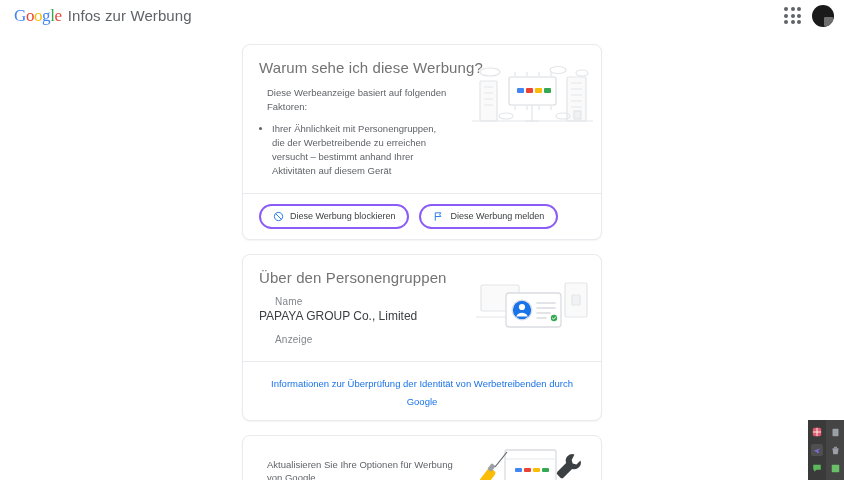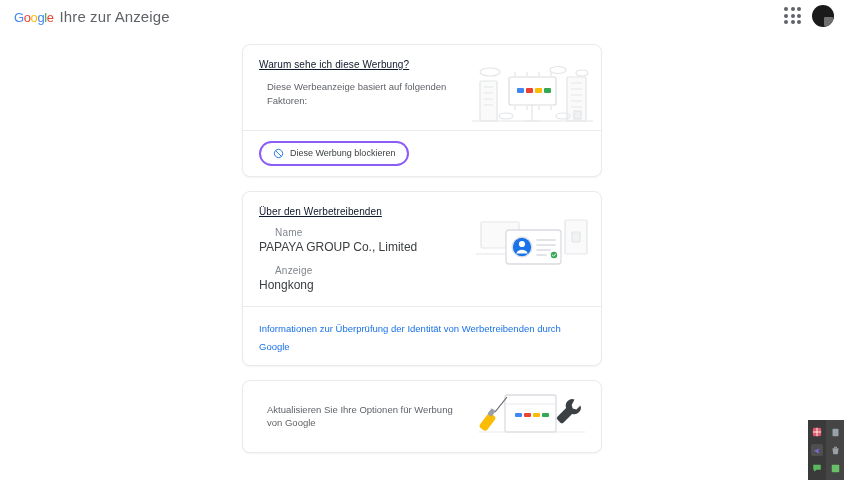--- a/index.html
+++ b/index.html
@@ -30,8 +30,8 @@
     gap: 6px;
   }
   .google-logo {
-    font-family: Liberation Sans, sans-serif;
-    font-size: 13px;
+    font-family: Liberation Serif, serif;
+    font-size: 17px;
     letter-spacing: -0.4px;
     white-space: nowrap;
   }

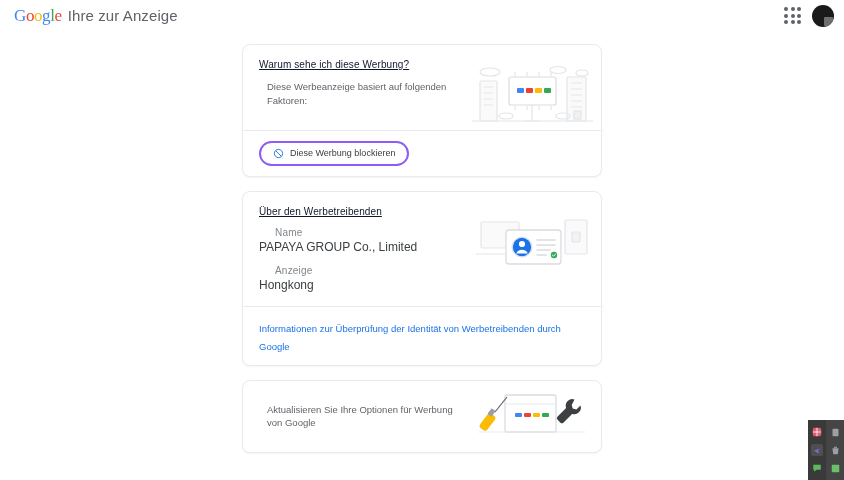--- a/index.html
+++ b/index.html
@@ -237,7 +237,7 @@
 <div class="header">
   <div class="brand">
     <div class="google-logo"><span class="g-b">G</span><span class="g-r">o</span><span class="g-y">o</span><span class="g-b">g</span><span class="g-g">l</span><span class="g-r">e</span></div>
-    <div class="product-name">Ihre zur Anzeige</div>
+    <div class="product-name">Infos zur Werbung</div>
   </div>
   <div class="header-right">
     <div class="apps-grid">

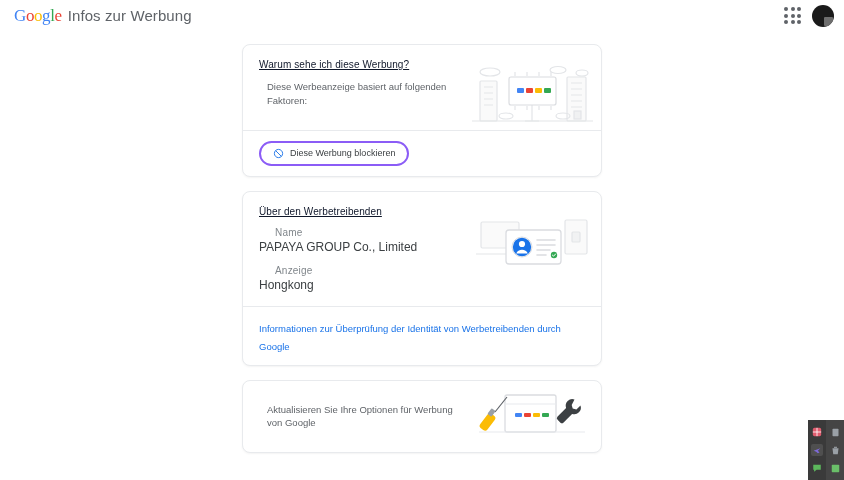--- a/index.html
+++ b/index.html
@@ -113,12 +113,11 @@
     position: relative;
   }
   .card-title {
-    font-size: 10px;
-    color: #0f172a;
+    font-size: 15px;
+    color: #737373;
     font-weight: 400;
     letter-spacing: 0.1px;
     margin: 0 0 10px 0;
-    text-decoration: underline;
   }
   .card-text {
     font-size: 9.5px;

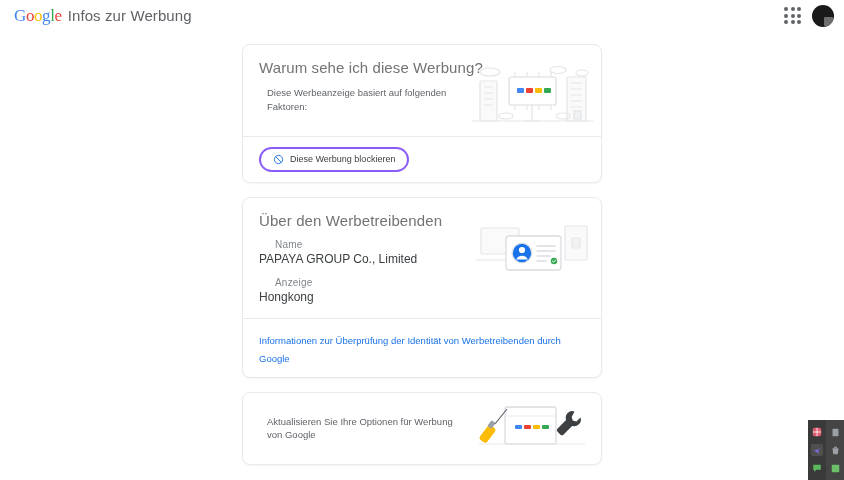--- a/index.html
+++ b/index.html
@@ -261,6 +261,9 @@
       <div class="card-body">
         <div class="card-title">Warum sehe ich diese Werbung?</div>
         <p class="card-text">Diese Werbeanzeige basiert auf folgenden Faktoren:</p>
+        <ul class="factors">
+          <li>Ihrer Ähnlichkeit mit Personengruppen, die der Werbetreibende zu erreichen versucht – bestimmt anhand Ihrer Aktivitäten auf diesem Gerät</li>
+        </ul>
 
         <svg class="illus illus-1" width="125" height="72" viewBox="0 0 125 72">
           <g fill="none" stroke="#e3e5e8" stroke-width="1.2">

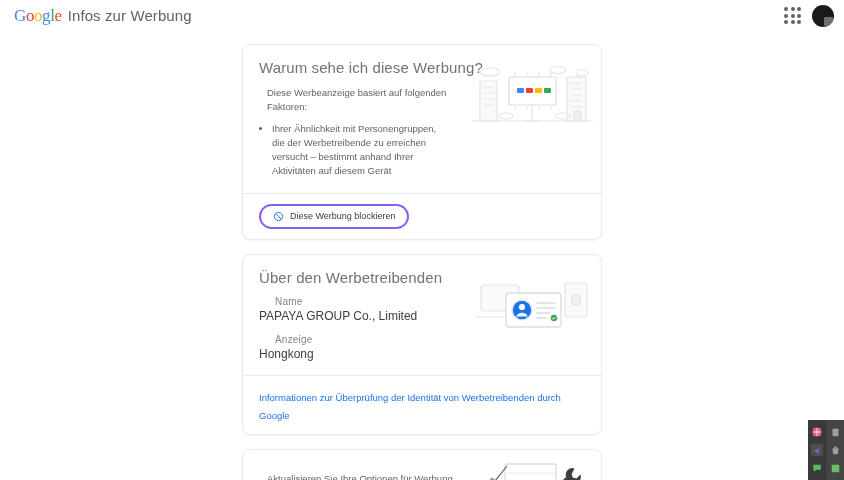--- a/index.html
+++ b/index.html
@@ -300,6 +300,13 @@
           </svg>
           <span>Diese Werbung blockieren</span>
         </button>
+        <button class="pill">
+          <svg width="11" height="11" viewBox="0 0 24 24" fill="none" stroke="#1a73e8" stroke-width="2">
+            <path d="M5 21V4"></path>
+              <path d="M5 4h12l-2.5 4L17 12H5"></path>
+          </svg>
+          <span>Diese Werbung melden</span>
+        </button>
       </div>
     </div>
 

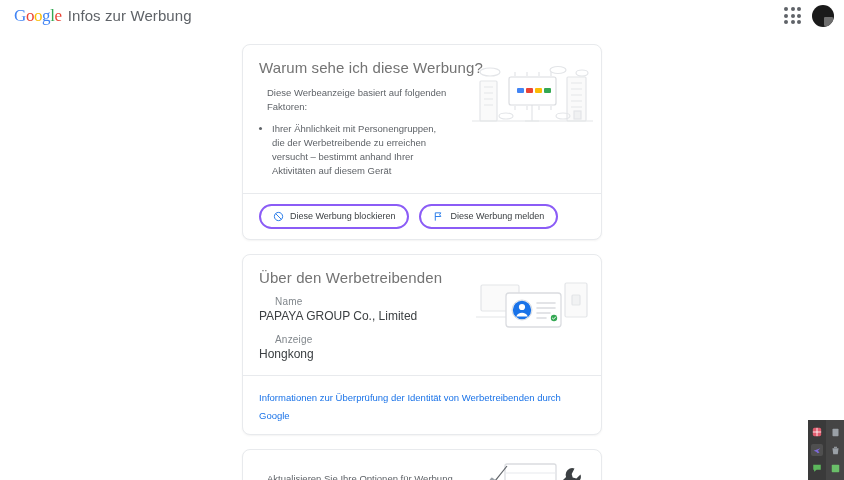--- a/index.html
+++ b/index.html
@@ -312,7 +312,7 @@
 
     <div class="card">
       <div class="card-body">
-        <div class="card-title">Über den Werbetreibenden</div>
+        <div class="card-title">Über den Personengruppen</div>
         <p class="field-label">Name</p>
         <p class="field-value">PAPAYA GROUP Co., Limited</p>
         <p class="field-label">Anzeige</p>

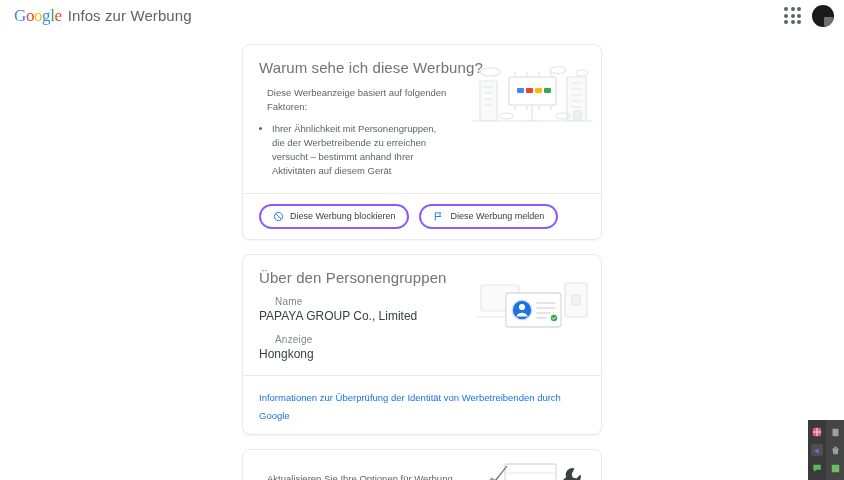--- a/index.html
+++ b/index.html
@@ -316,7 +316,6 @@
         <p class="field-label">Name</p>
         <p class="field-value">PAPAYA GROUP Co., Limited</p>
         <p class="field-label">Anzeige</p>
-        <p class="field-value last">Hongkong</p>
 
         <svg class="illus illus-2" width="118" height="62" viewBox="0 0 118 62">
           <g fill="#fafafa" stroke="#e3e5e8" stroke-width="1.2">

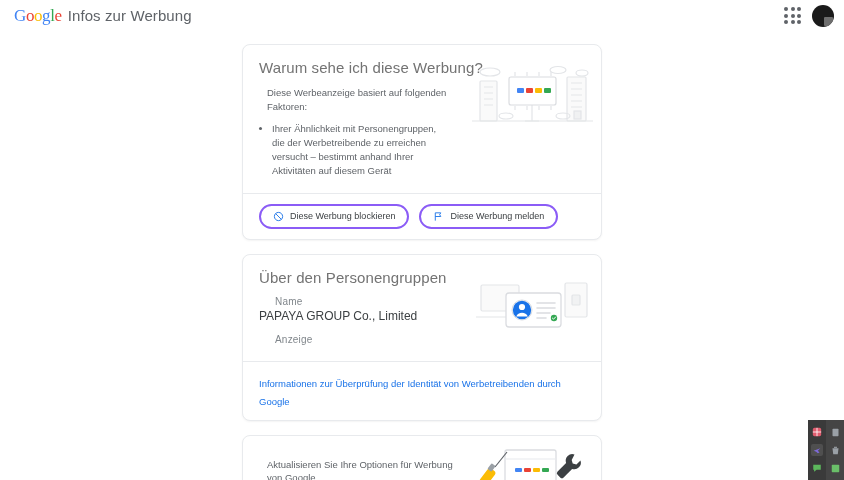--- a/index.html
+++ b/index.html
@@ -162,6 +162,7 @@
   .pill svg { display: block; }
   .card-link-row {
     padding: 11px 16px;
+    text-align: center;
   }
   .card-link {
     font-size: 9.5px;

